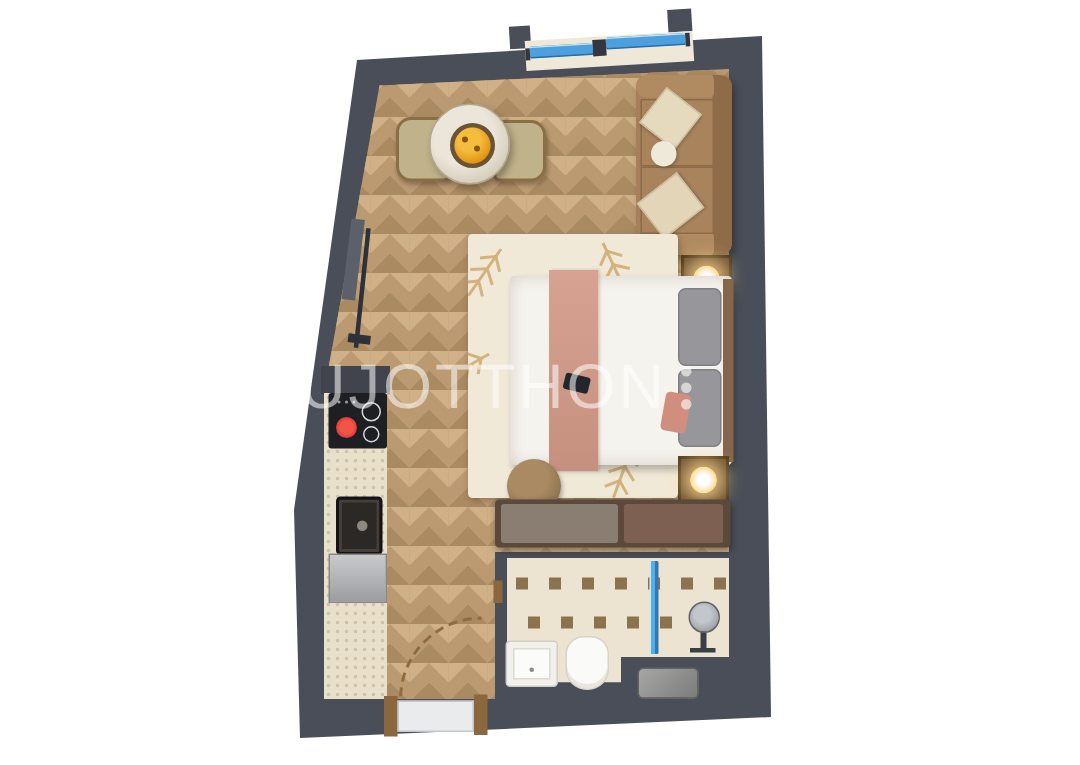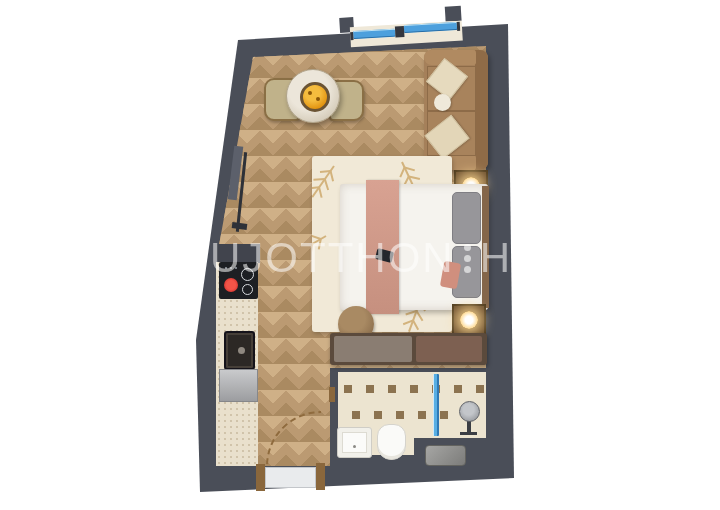--- a/index.html
+++ b/index.html
@@ -108,7 +108,7 @@
     background:linear-gradient(135deg,#a6a6a4,#7c7c7a);border-radius:4px;}
 
   
-  .watermark{left:210px;top:234px;width:310px;height:48px;display:flex;align-items:center;gap:9px;
+  .watermark{left:200px;top:234px;width:310px;height:48px;display:flex;align-items:center;gap:9px;
     color:rgba(255,255,255,.55);pointer-events:none;text-align:right;}
   .wm-text{font-size:42px;letter-spacing:2px;font-weight:400;line-height:1;}
   .wm-dots{display:flex;flex-direction:column;gap:4px;}

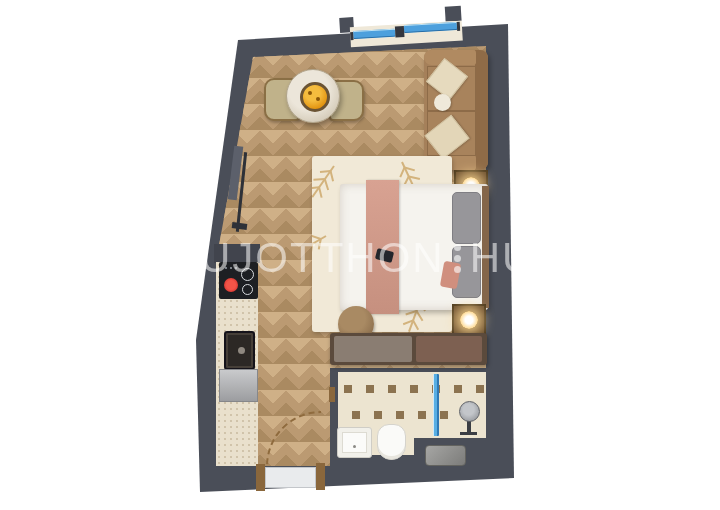--- a/index.html
+++ b/index.html
@@ -239,7 +239,6 @@
         <span class="wm-dot"></span>
         <span class="wm-dot"></span>
     </span>
-    <span class="wm-text">HU</span>
   </div>
 
 </div>

